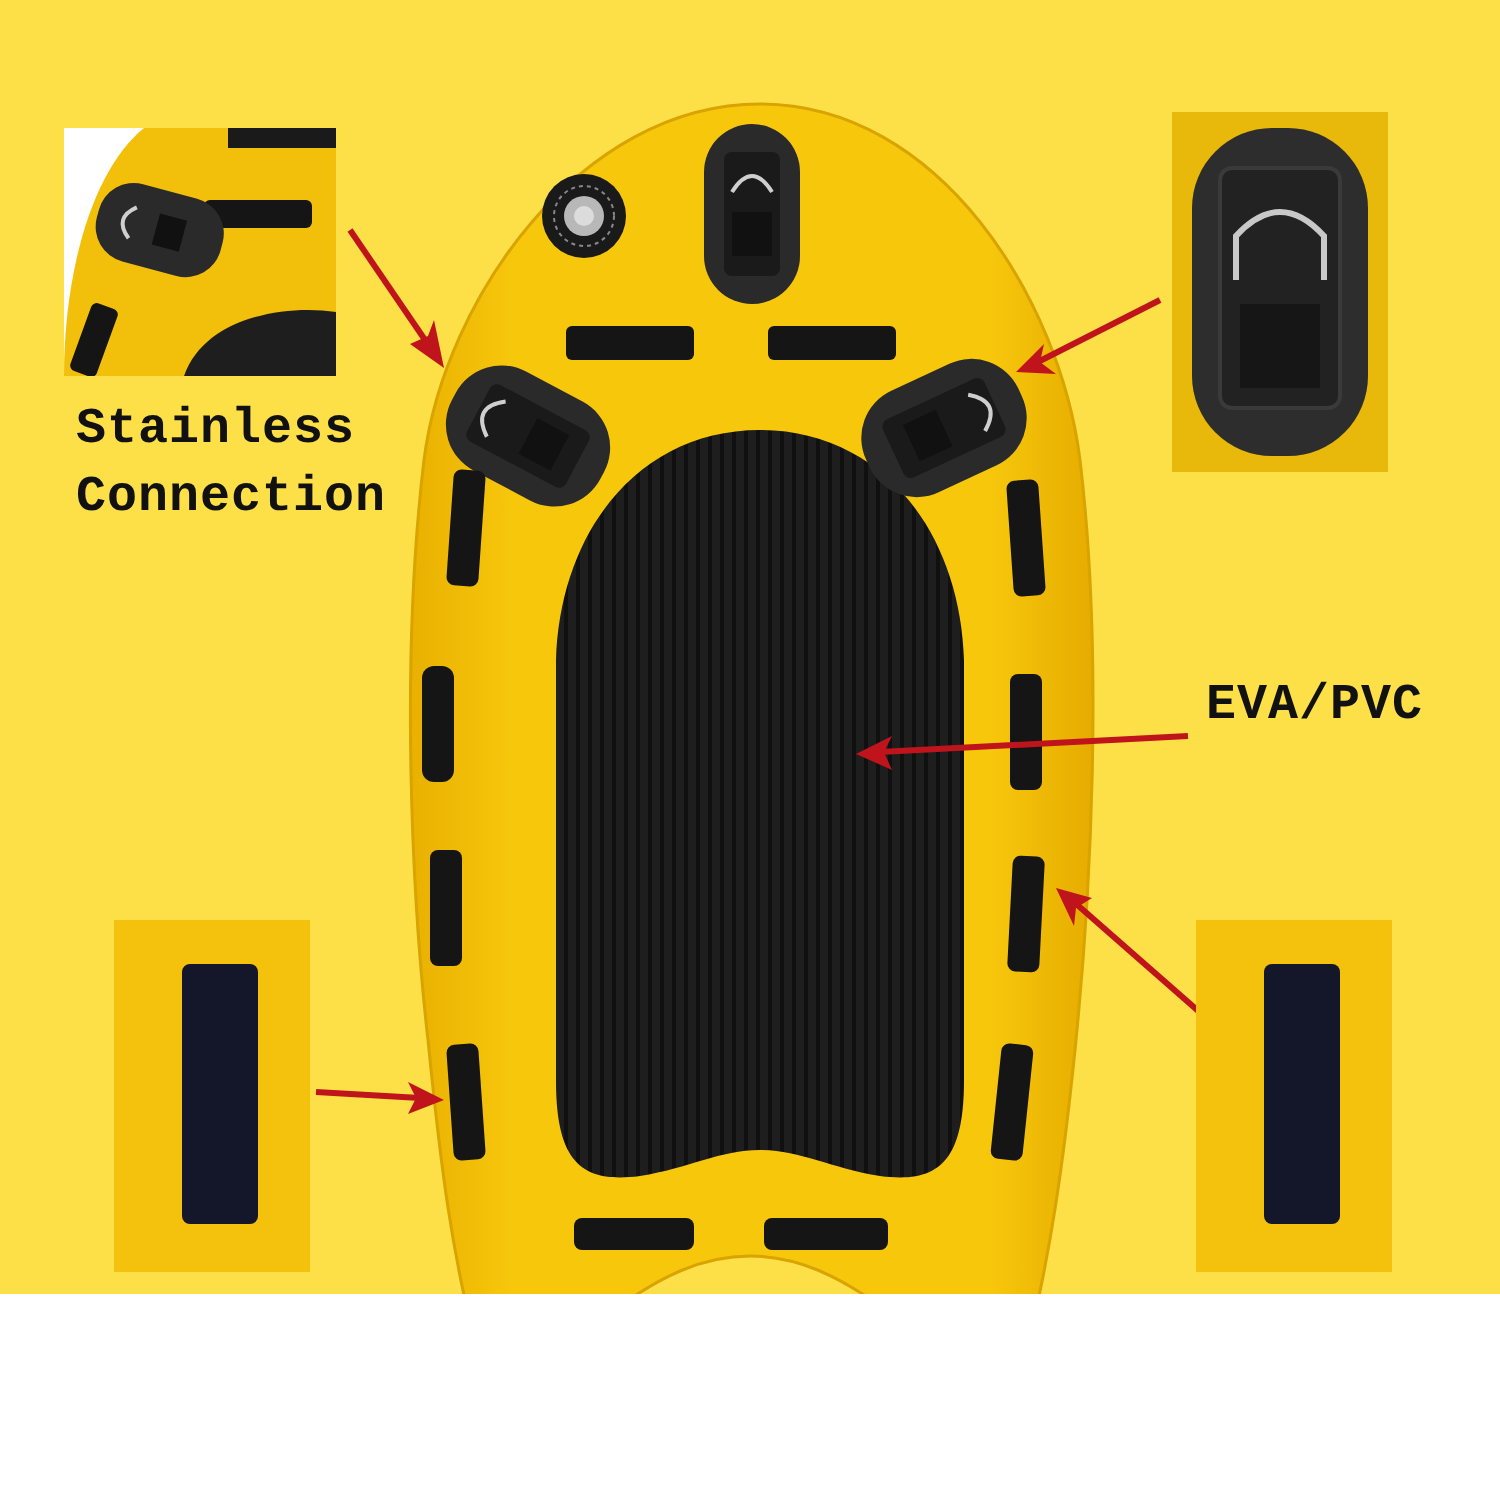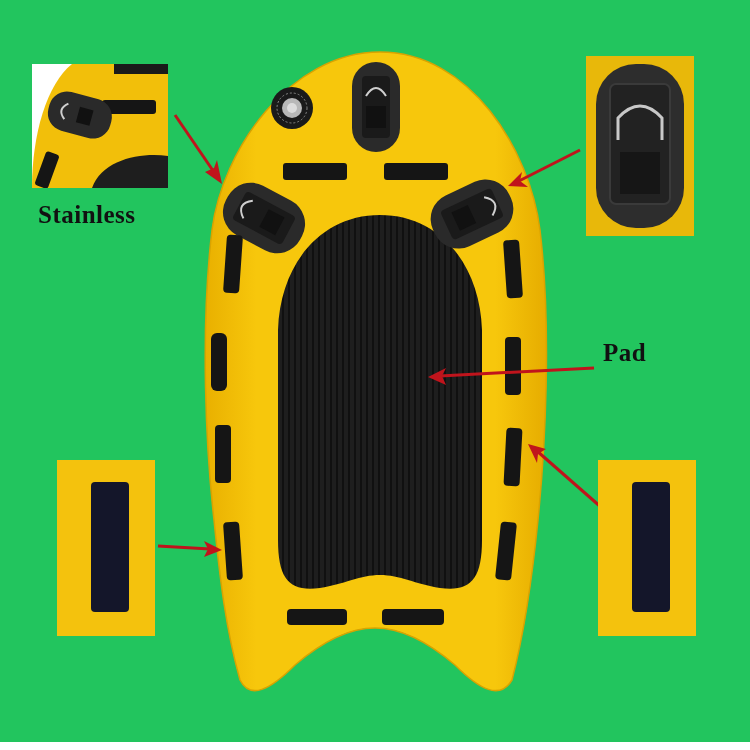--- a/index.html
+++ b/index.html
@@ -5,10 +5,10 @@
   html, body { margin: 0; padding: 0; background: #ffffff; }
   #stage {
     position: relative;
-    width: 750px; height: 742px;
-    background: #22c55e;
+    width: 750px; height: 647px;
+    background: #fde047;
     overflow: hidden;
-    font-family: Liberation Serif, serif;
+    font-family: Liberation Mono, monospace;
   }
   .label {
     position: absolute;

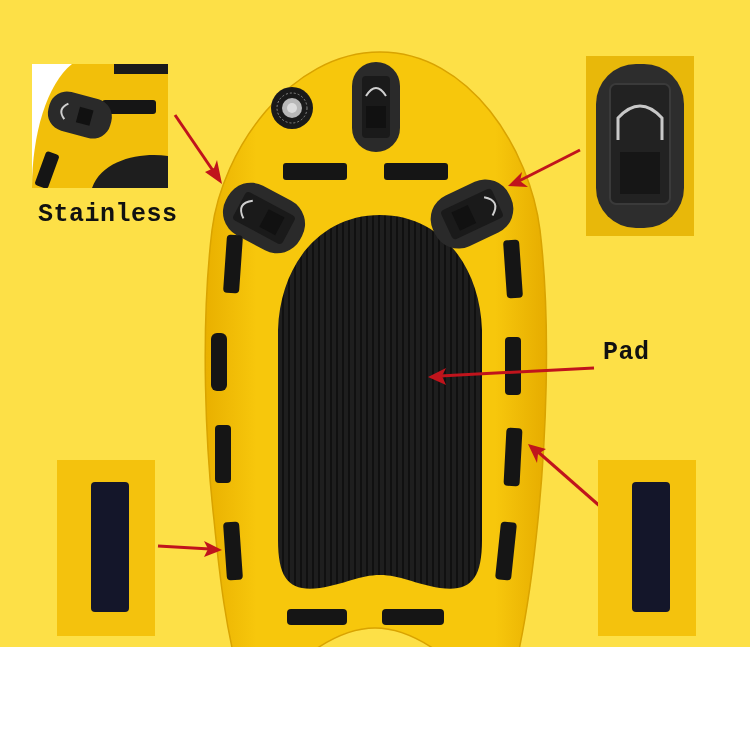--- a/index.html
+++ b/index.html
@@ -174,6 +174,7 @@
 
   <div class="label" style="left:38px;top:198px;">
     <div>Stainless</div>
+    <div>Connection</div>
   </div>
 
   <div class="label" style="left:603px;top:336px;">

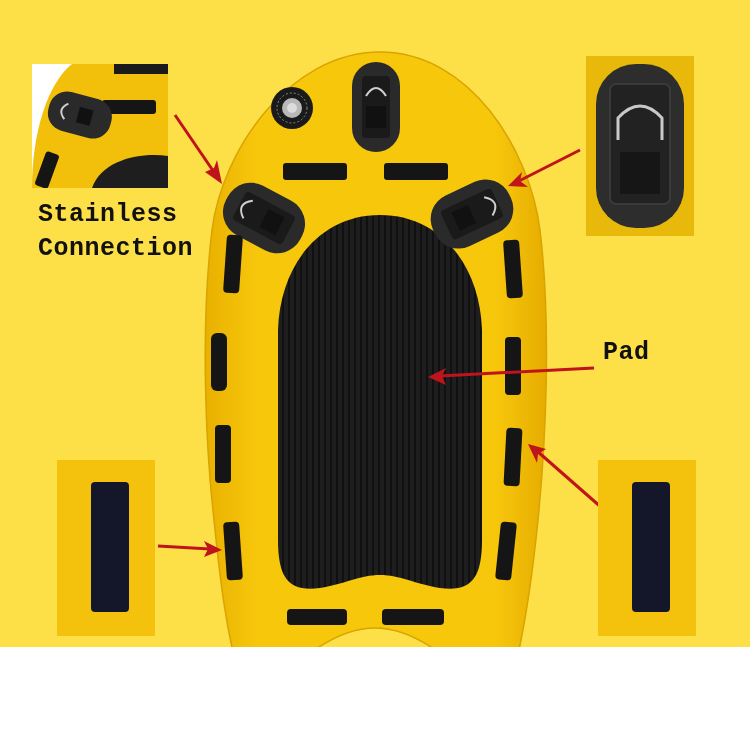--- a/index.html
+++ b/index.html
@@ -178,6 +178,7 @@
   </div>
 
   <div class="label" style="left:603px;top:336px;">
+    <div>EVA/PVC</div>
     <div>Pad</div>
   </div>
 

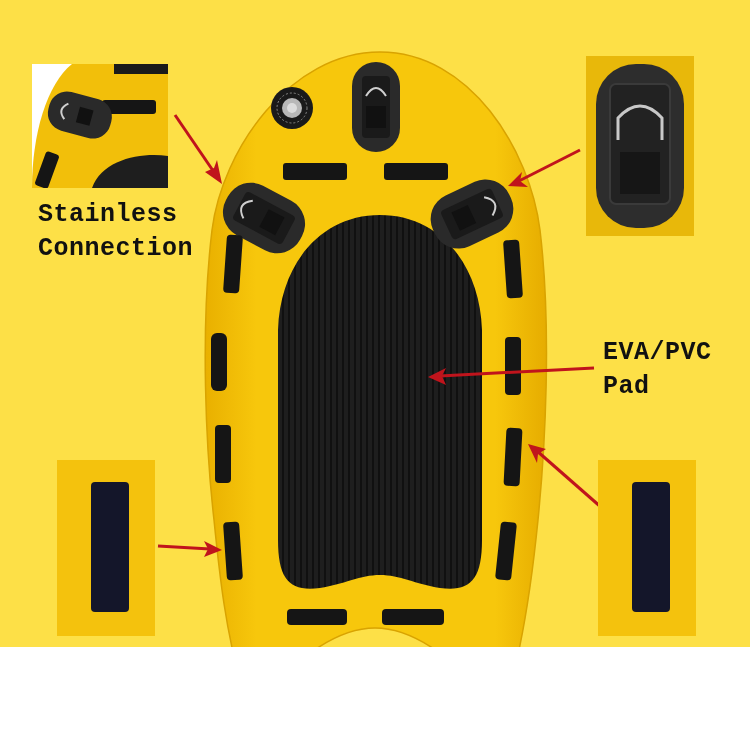--- a/index.html
+++ b/index.html
@@ -179,7 +179,6 @@
 
   <div class="label" style="left:603px;top:336px;">
     <div>EVA/PVC</div>
-    <div>Pad</div>
   </div>
 
 

